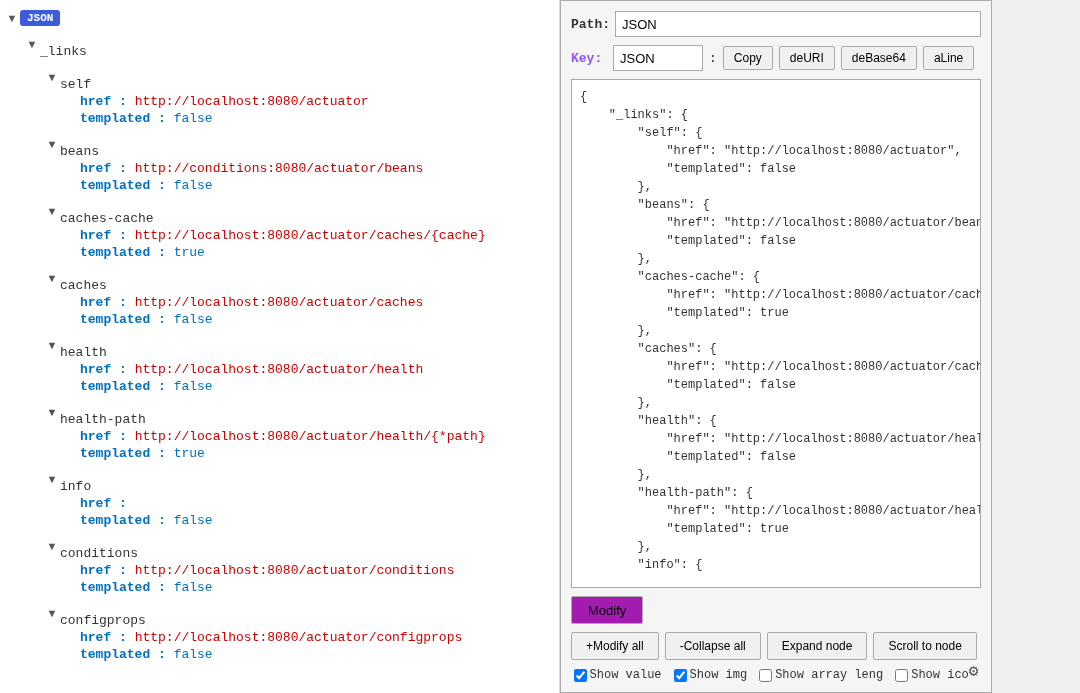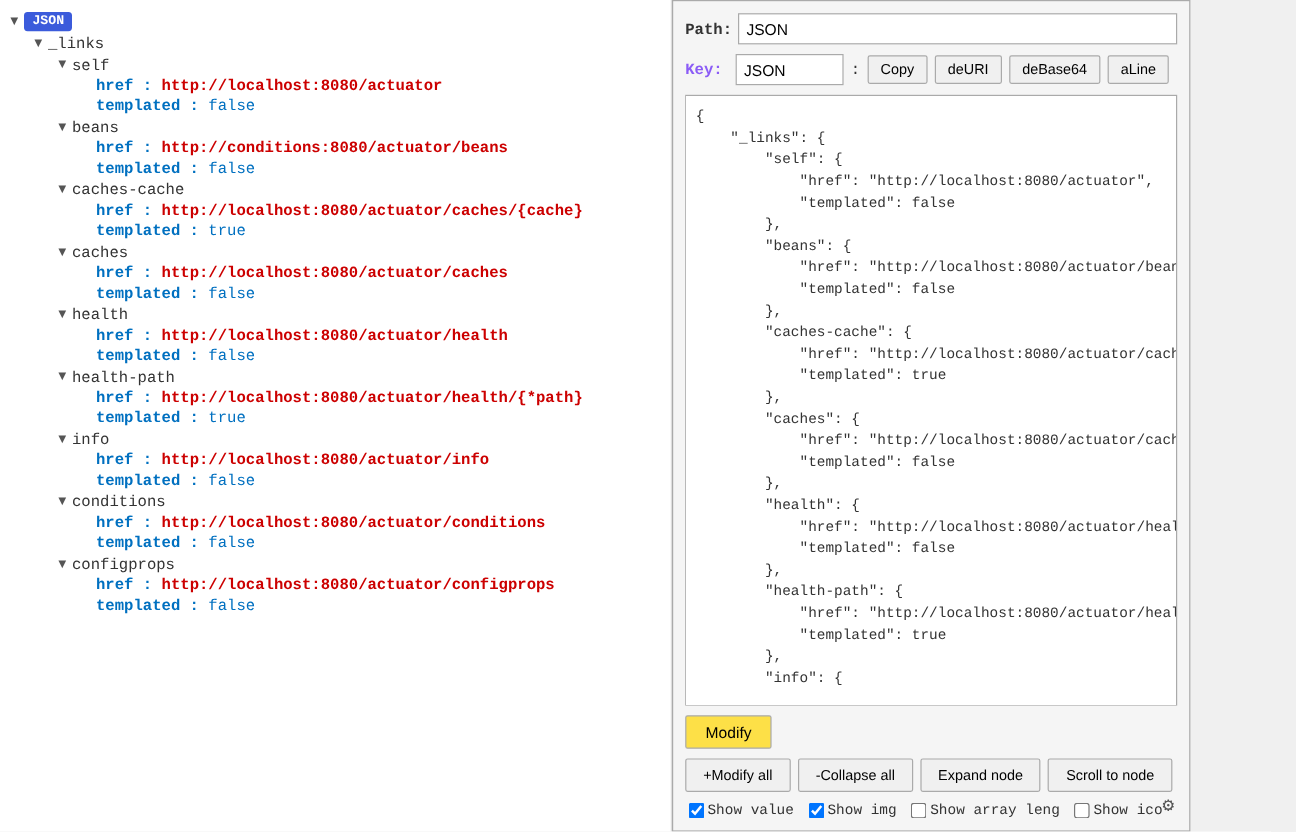--- a/index.html
+++ b/index.html
@@ -52,6 +52,7 @@
     .node-label {
       color: #333;
       font-size: 13px;
+      margin-top: 16px;
     }
 
     .node-key {

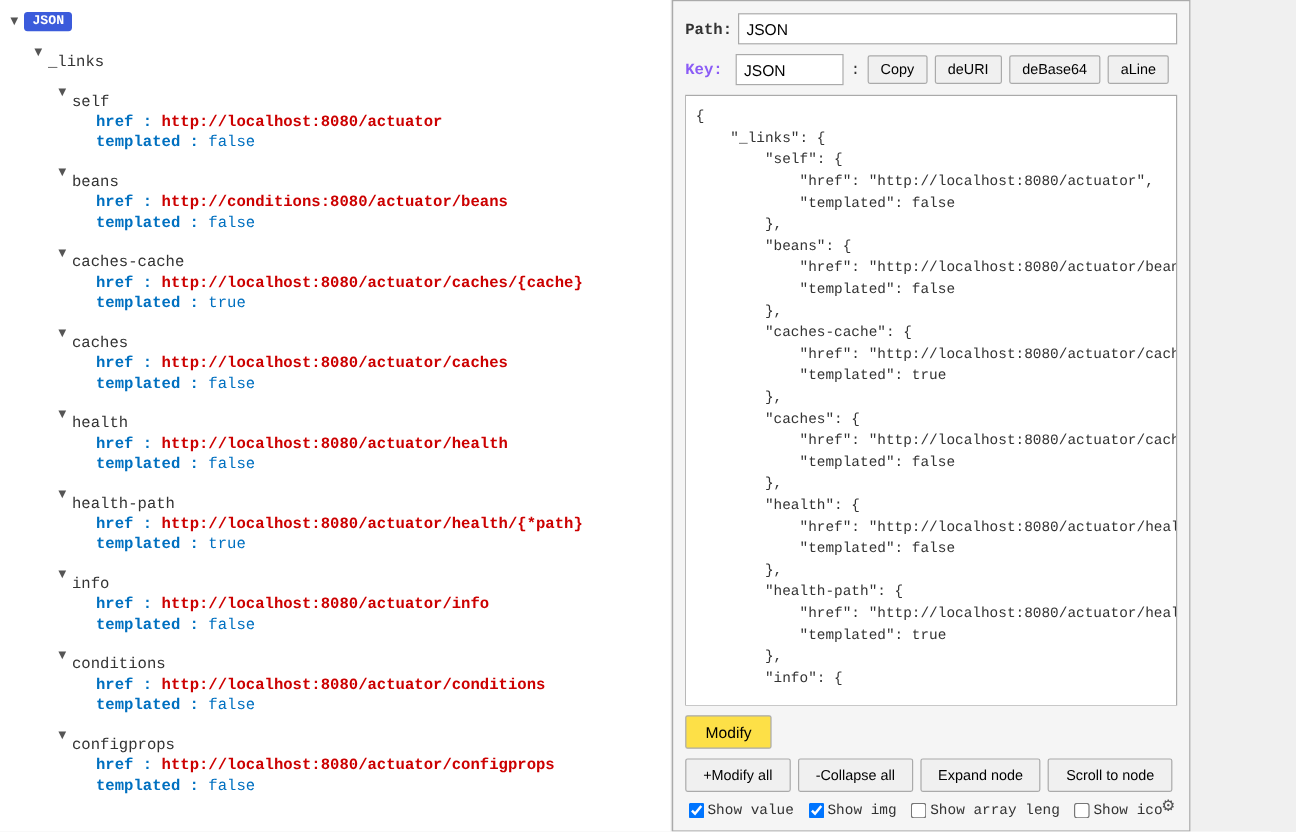--- a/index.html
+++ b/index.html
@@ -61,7 +61,7 @@
       font-size: 13px;
     }
     .node-value-bool { color: #0070c0; }
-    .node-value-link { color: #cc0000; font-weight: bold; }
+    .node-value-link { color: #cc0000; font-weight: normal; }
 
     .json-badge {
       background: #3b5bdb;

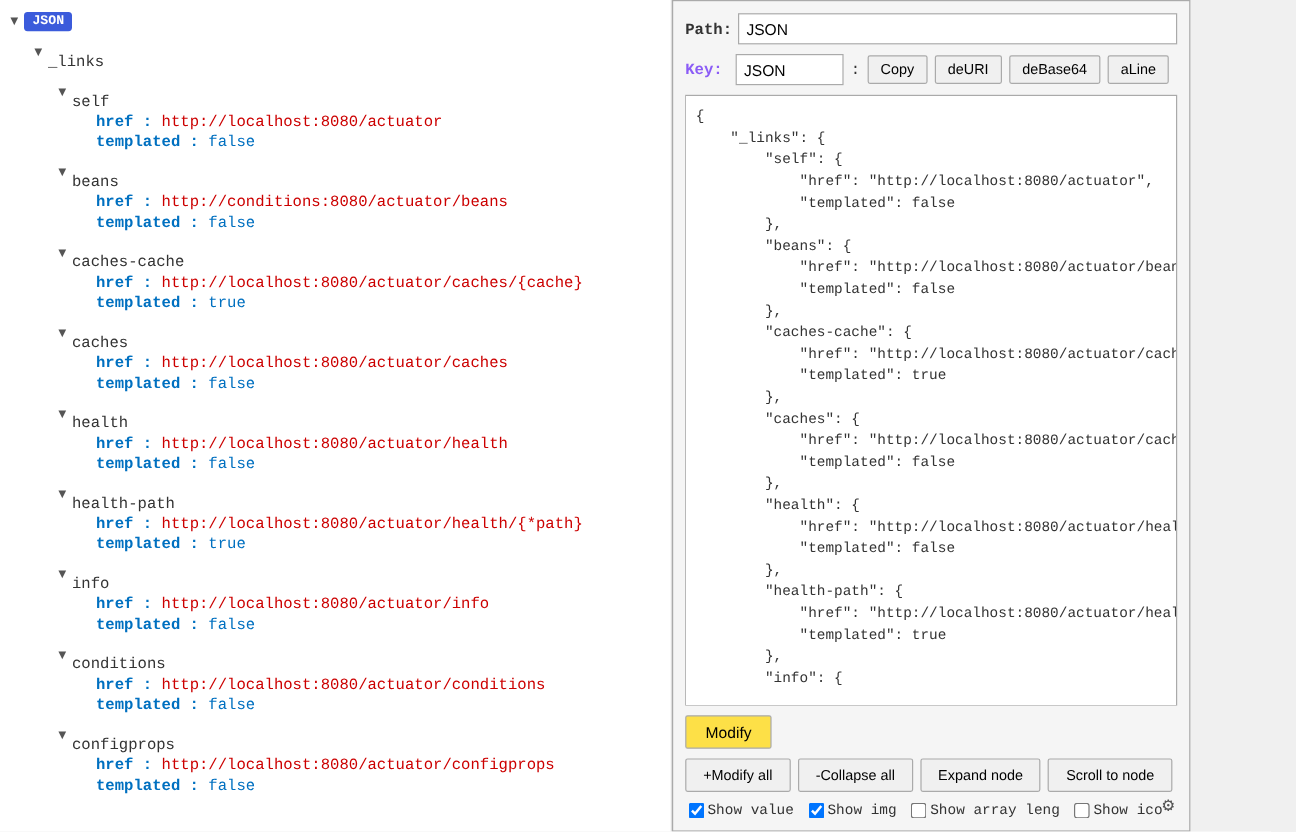--- a/index.html
+++ b/index.html
@@ -362,7 +362,6 @@
           <div class="tree-row">
             <span style="width:16px;display:inline-block;"></span>
             <span class="node-key">href&nbsp;:</span>&nbsp;
-            <span class="node-value-link">http://localhost:8080/actuator/info</span>
           </div>
           <div class="tree-row">
             <span style="width:16px;display:inline-block;"></span>

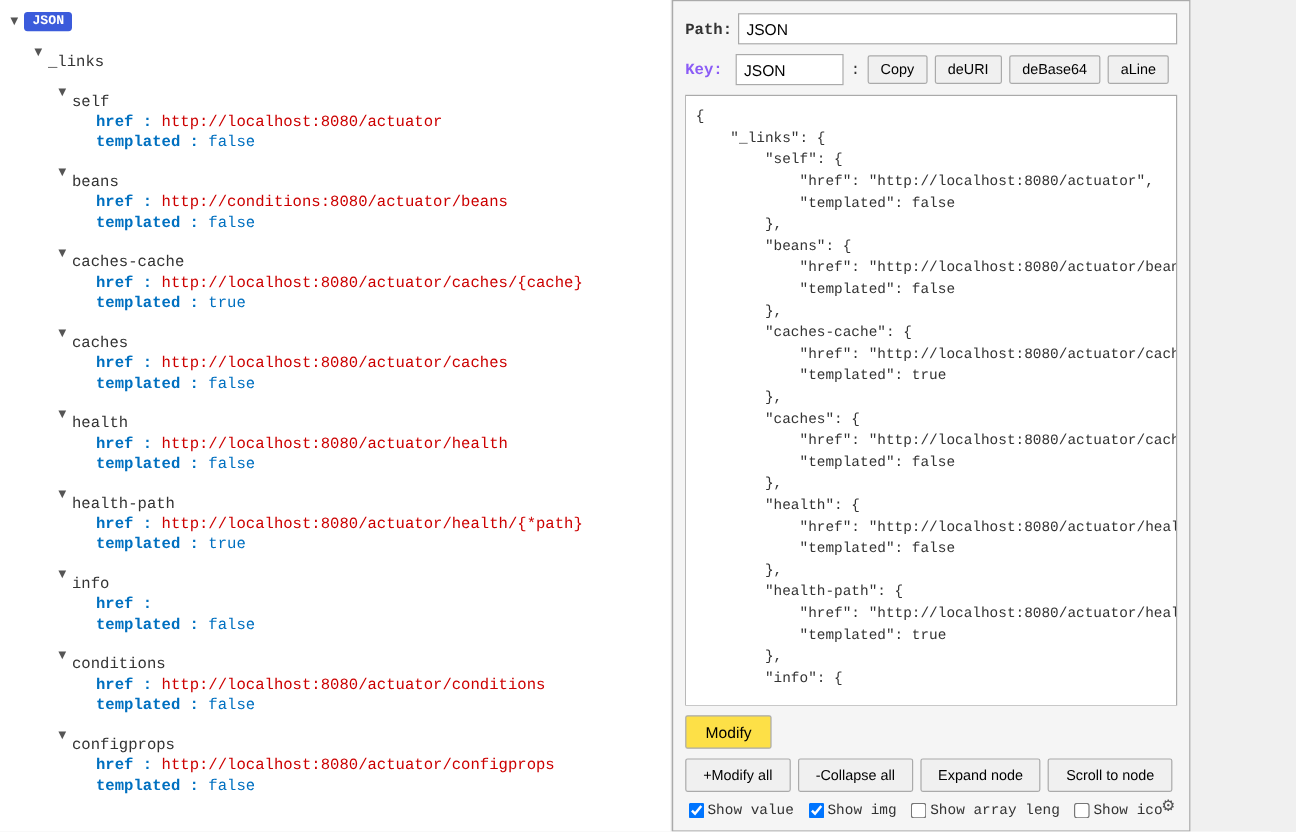--- a/index.html
+++ b/index.html
@@ -171,7 +171,7 @@
       height: 28px;
       padding: 0 16px;
       border: 1px solid #aaa;
-      background: #fde047;
+      background: #a21caf;
       font-size: 13px;
       cursor: pointer;
       border-radius: 2px;

